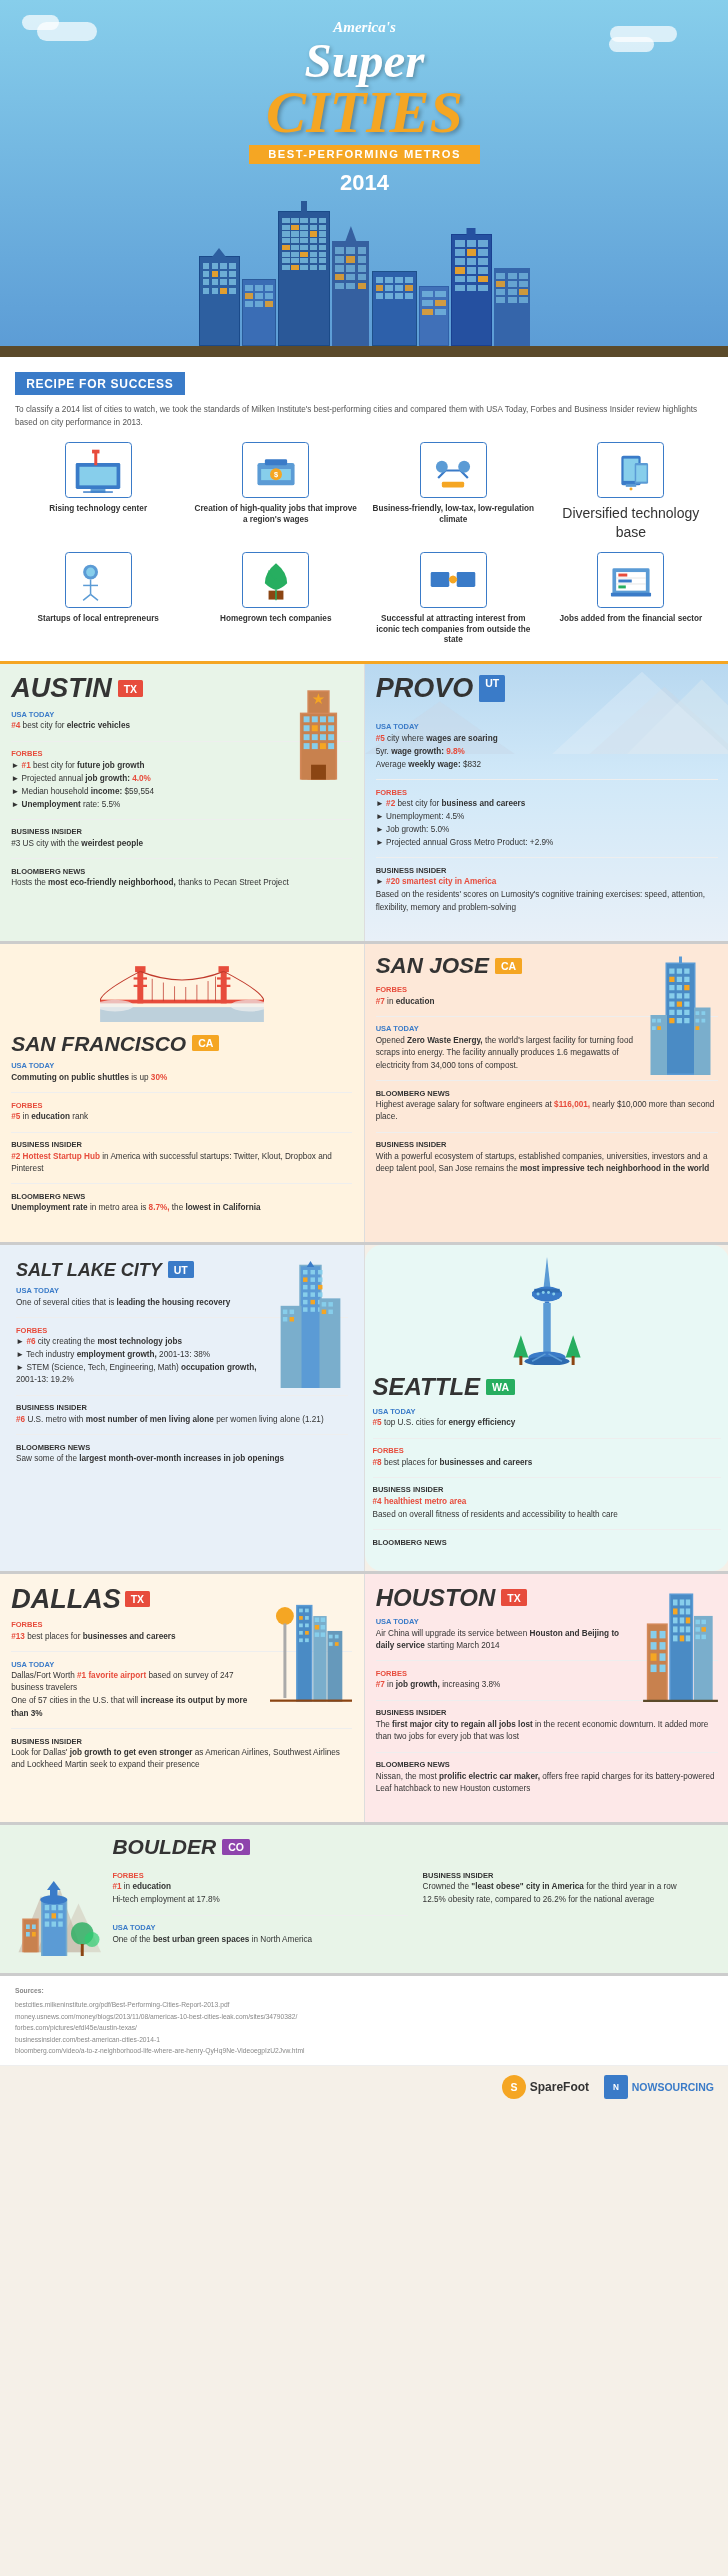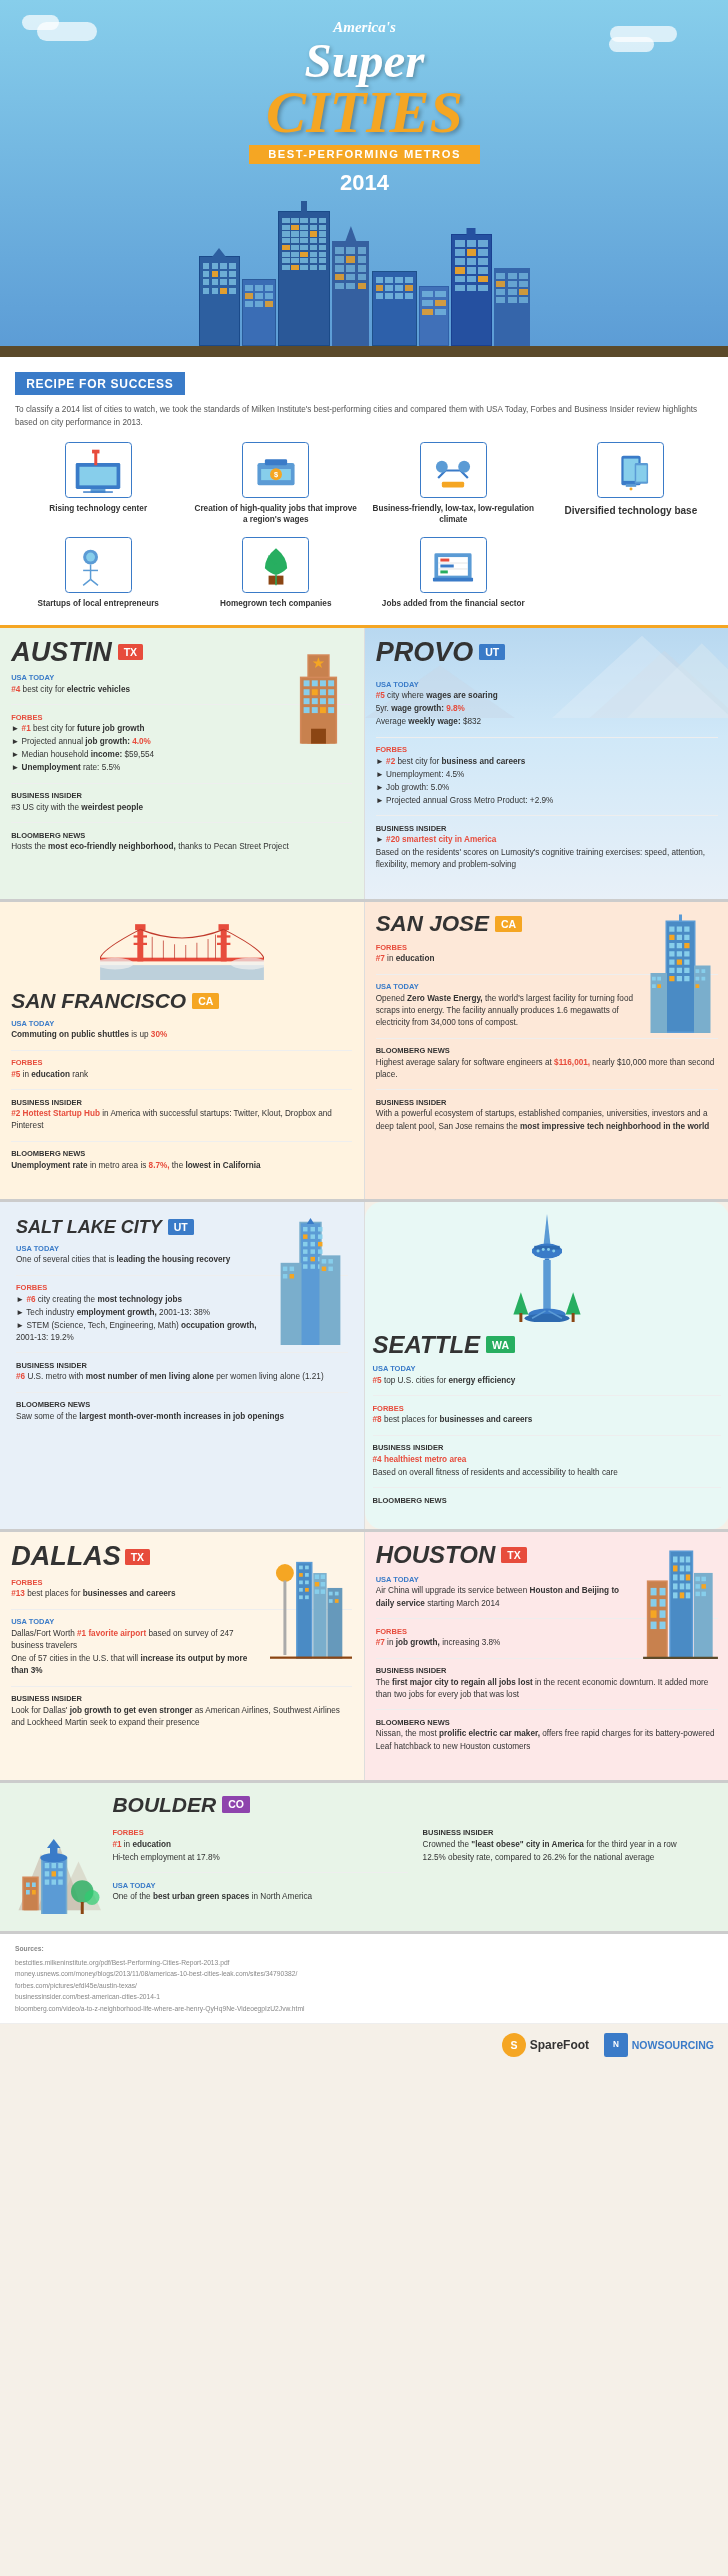--- a/index.html
+++ b/index.html
@@ -297,7 +297,7 @@
           <rect x="42" y="23" width="14" height="22" fill="#87ceeb"></rect>
         </svg>
       </div>
-      <div style="font-size: 10px; color: #333; line-height: 1.3; font-weight: bold;">Diversified technology base</div>
+      <div style="font-size: 14px; color: #333; line-height: 1.3; font-weight: normal;">Diversified technology base</div>
     </div>
 
     <div style="text-align: center;">

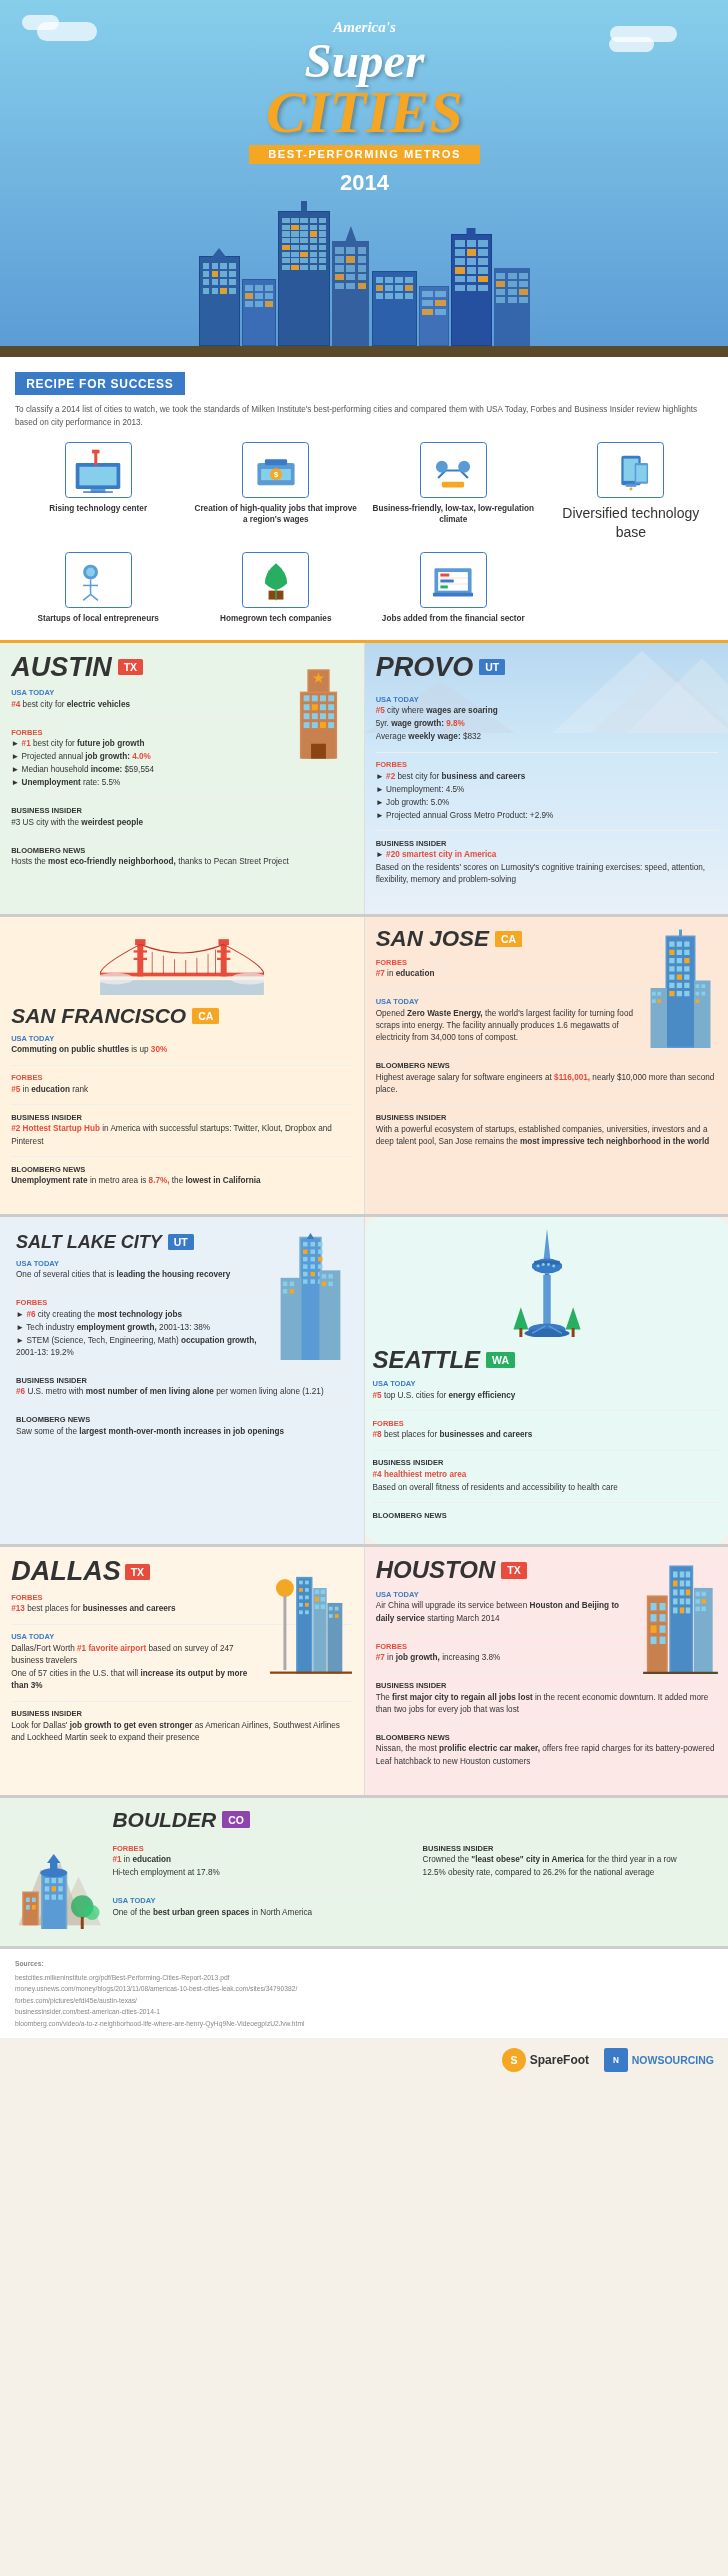--- a/index.html
+++ b/index.html
@@ -326,6 +326,18 @@
       <div style="font-size: 8.2px; color: #333; line-height: 1.3; font-weight: bold;">Homegrown tech companies</div>
     </div>
 
+    <div style="text-align: center;">
+      <div style="width: 67px; height: 56px; margin: 0 auto 6px; display: flex; align-items: center; justify-content: center; border: 1.5px solid #3a7bc8; border-radius: 3.7px;">
+        <svg width="52" height="45" viewBox="0 0 70 60">
+          <rect x="5" y="20" width="25" height="20" fill="#3a7bc8" rx="2"></rect>
+          <rect x="40" y="20" width="25" height="20" fill="#3a7bc8" rx="2"></rect>
+          <path d="M30 30 Q35 22 40 30" stroke="#f5a623" stroke-width="2.5" fill="none"></path>
+          <path d="M30 30 Q35 38 40 30" stroke="#f5a623" stroke-width="2.5" fill="none"></path>
+          <circle cx="35" cy="30" r="4" fill="#f5a623"></circle>
+        </svg>
+      </div>
+      <div style="font-size: 8.2px; color: #333; line-height: 1.3; font-weight: bold;">Successful at attracting interest from iconic tech companies from outside the state</div>
+    </div>
 
     <div style="text-align: center;">
       <div style="width: 67px; height: 56px; margin: 0 auto 6px; display: flex; align-items: center; justify-content: center; border: 1.5px solid #3a7bc8; border-radius: 3.7px;">

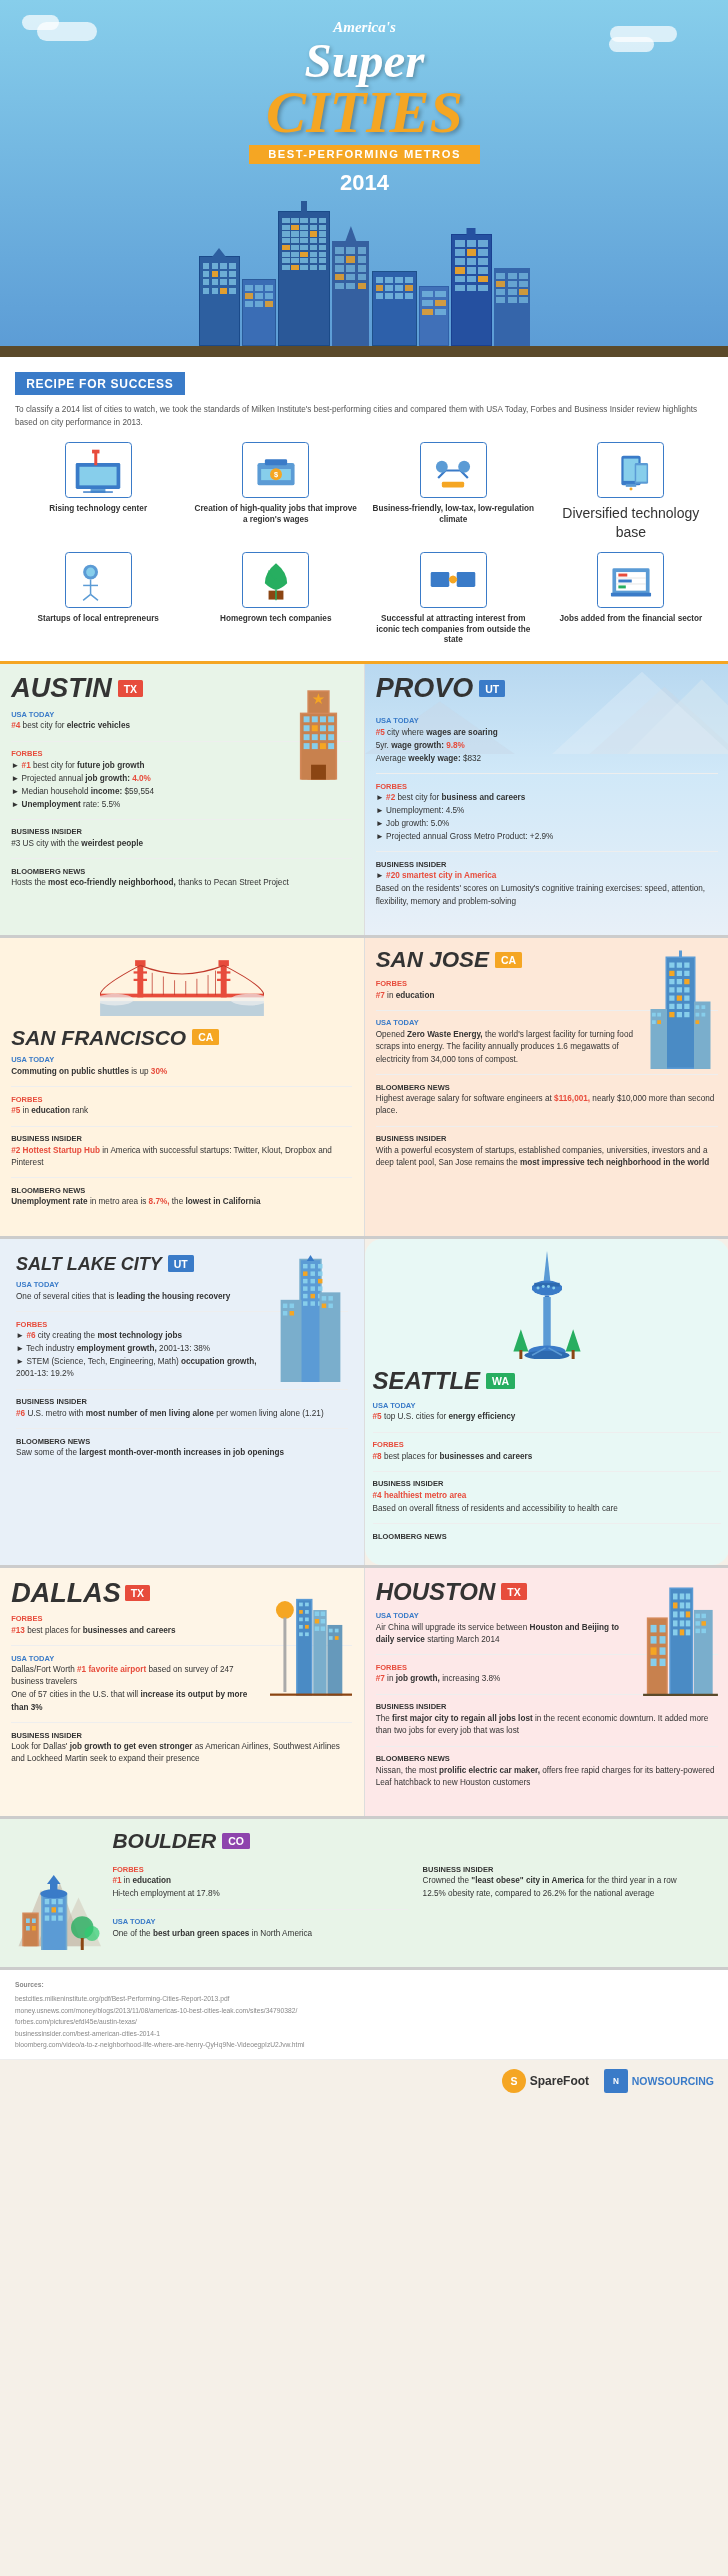--- a/index.html
+++ b/index.html
@@ -431,7 +431,7 @@
       </svg>
     </div>
 
-    <div style="display: flex; align-items: center; gap: 6px; margin-bottom: 14px; position: relative; z-index: 2;">
+    <div style="display: flex; gap: 6px; margin-bottom: 20px; position: relative; z-index: 2;">
       <span style="font-size: 27px; font-weight: 900; font-style: italic; color: #333; text-transform: uppercase; line-height: 1;">PROVO</span>
       <span style="background: #3a7bc8; color: #fff; font-weight: bold; font-size: 10.5px; padding: 2.2px 6px; border-radius: 1.5px;">UT</span>
     </div>

